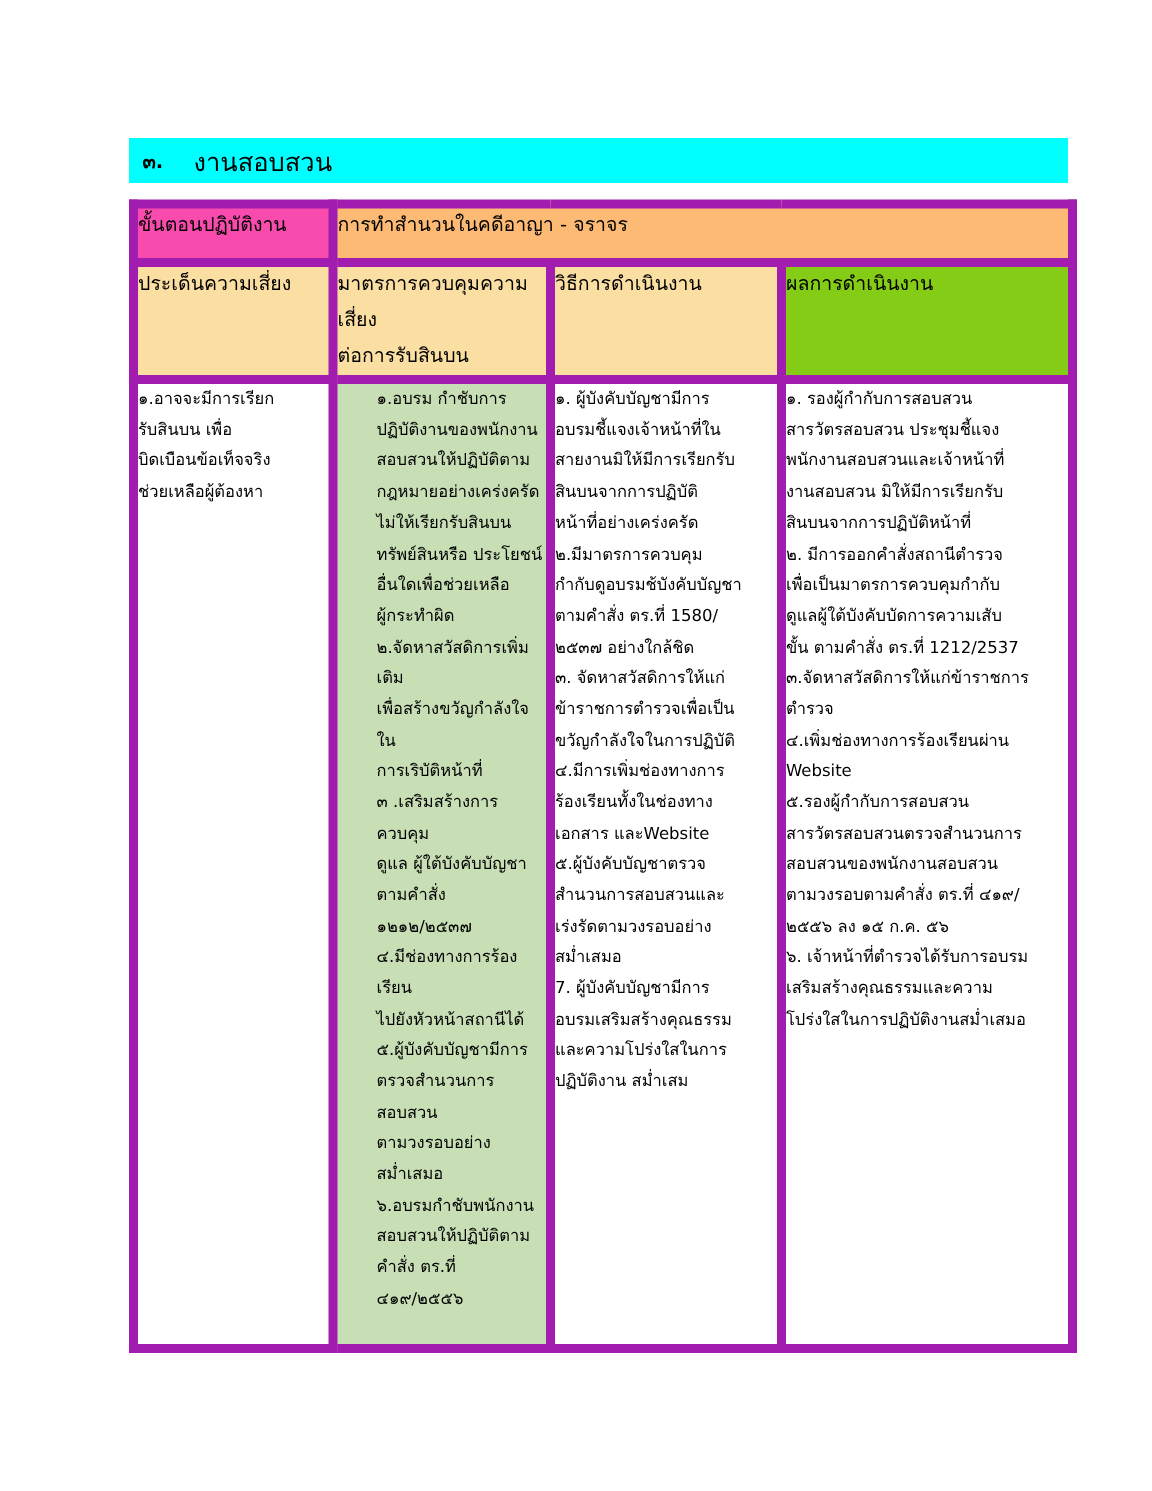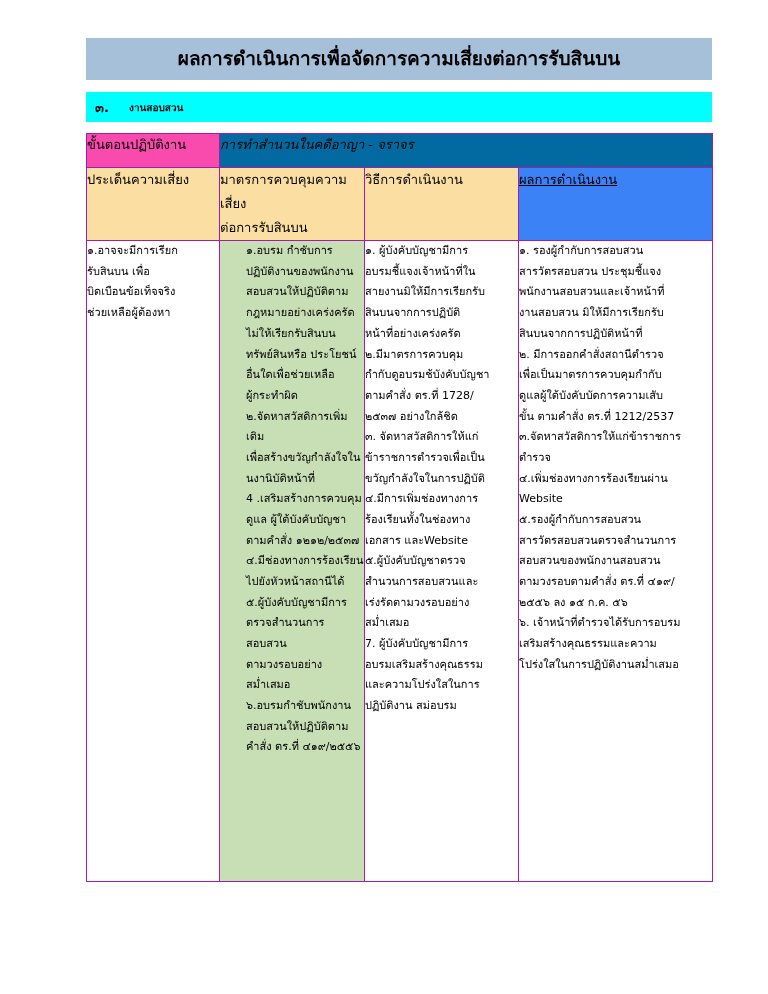--- a/index.html
+++ b/index.html
@@ -128,9 +128,6 @@
 
 <div class="page">
 
-  <div class="title-bar" style="background: rgb(167, 192, 218);">
-    <div class="title-text">ผลการดำเนินการเพื่อจัดการความเสี่ยงต่อการรับสินบน</div>
-  </div>
 
   <div class="section-bar" style="background: rgb(0, 255, 255);">
     <span class="sec-no">๓.</span>

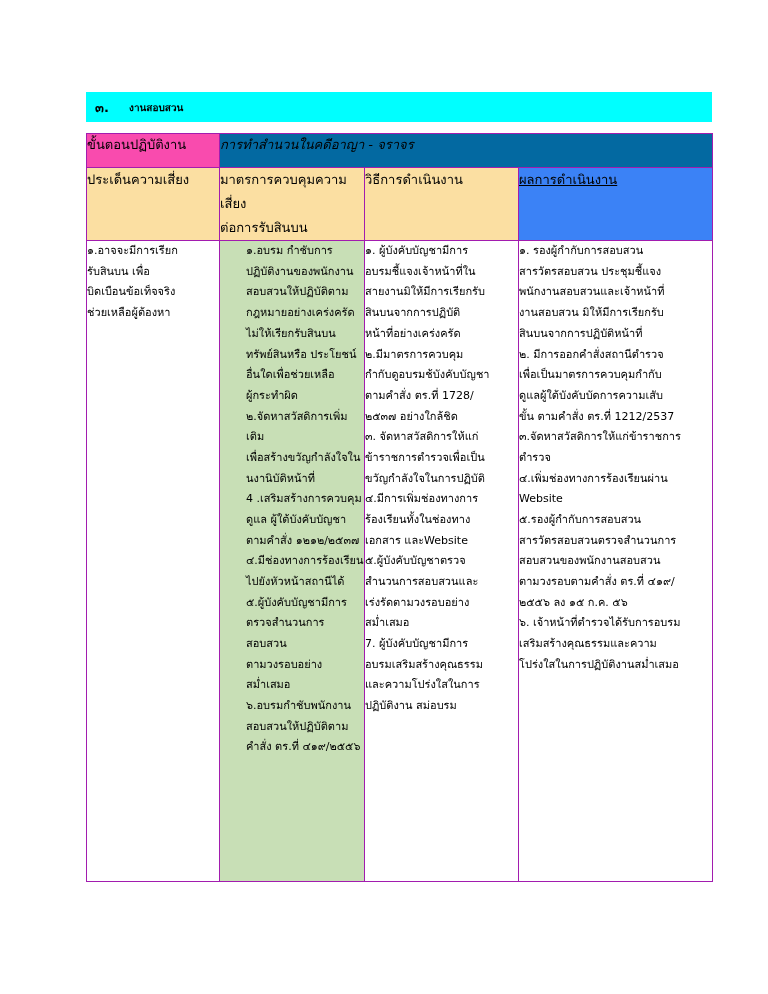--- a/index.html
+++ b/index.html
@@ -62,8 +62,8 @@
     min-width: 34px;
   }
   .section-bar .sec-label {
-    font-size: 10px;
-    font-weight: bold;
+    font-size: 17px;
+    font-weight: normal;
   }
 
   

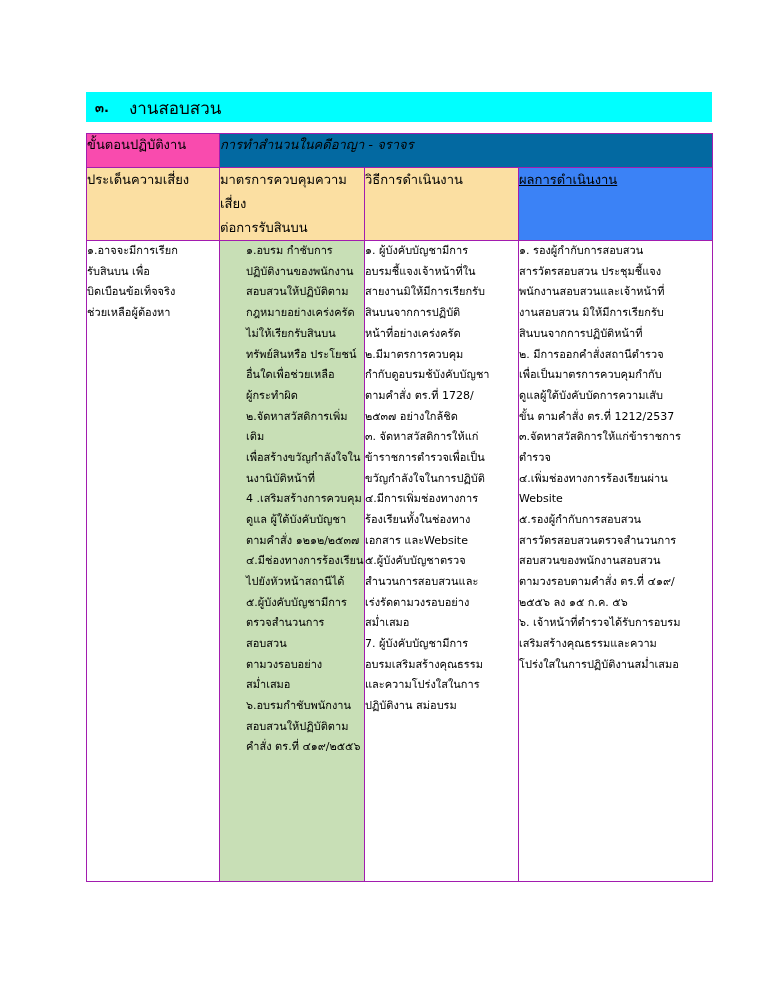--- a/index.html
+++ b/index.html
@@ -76,7 +76,7 @@
     table-layout: fixed;
   }
   .tbl td, .tbl th {
-    border: 1px solid #a21caf;
+    border: 6px solid #a21caf;
     padding: 0;
     vertical-align: top;
     font-weight: normal;

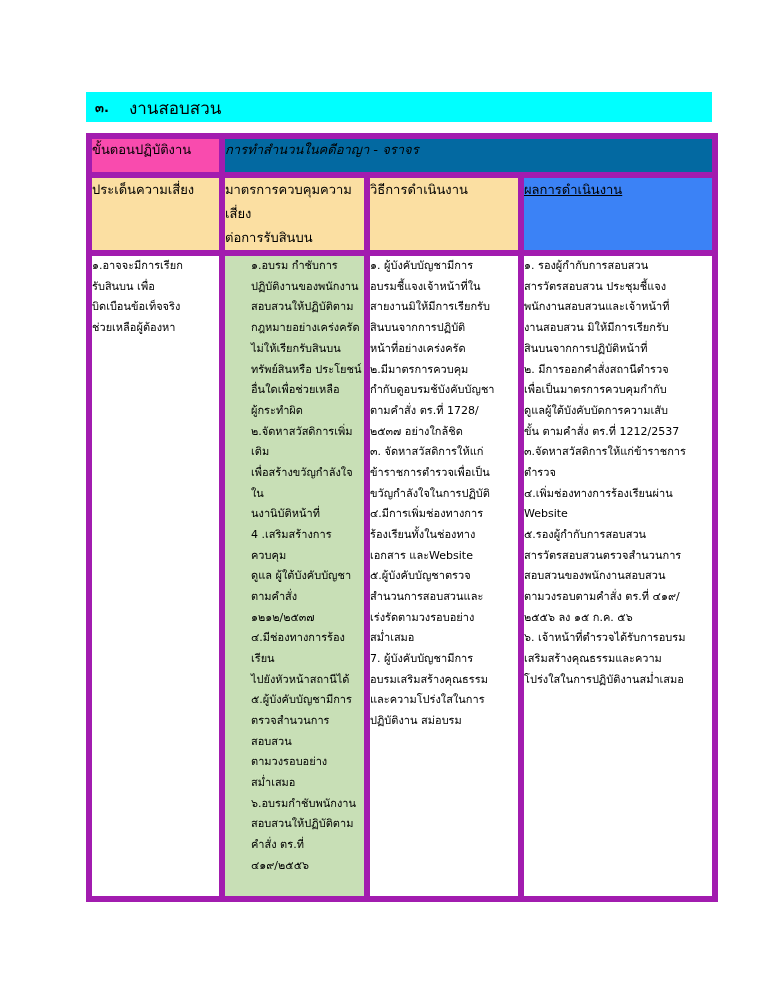--- a/index.html
+++ b/index.html
@@ -144,7 +144,7 @@
     <tbody>
       <tr>
         <td class="hdr-pink" style="background: rgb(249, 75, 174);">ขั้นตอนปฏิบัติงาน</td>
-        <td class="hdr-pink" colspan="3" style="background: #0369a1; font-style: italic;">การทำสำนวนในคดีอาญา - จราจร</td>
+        <td class="hdr-pink" colspan="3" style="background: #fdba74;">การทำสำนวนในคดีอาญา - จราจร</td>
       </tr>
       <tr>
         <td class="hdr-peach" style="background: rgb(251, 223, 162);">ประเด็นความเสี่ยง</td>

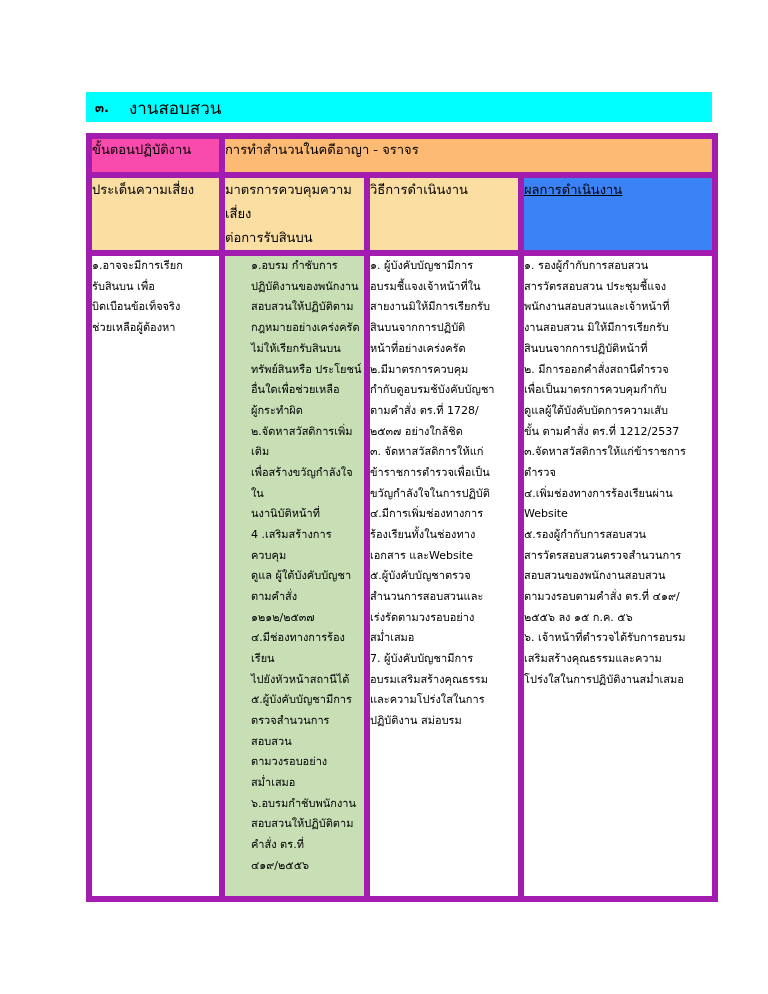--- a/index.html
+++ b/index.html
@@ -153,7 +153,7 @@
           <div>ต่อการรับสินบน</div>
         </td>
         <td class="hdr-peach" style="background: rgb(251, 223, 162);">วิธีการดำเนินงาน</td>
-        <td class="hdr-peach" style="background: #3b82f6; text-decoration: underline;">ผลการดำเนินงาน</td>
+        <td class="hdr-peach" style="background: #84cc16;">ผลการดำเนินงาน</td>
       </tr>
       <tr>
         <td class="body-cell">

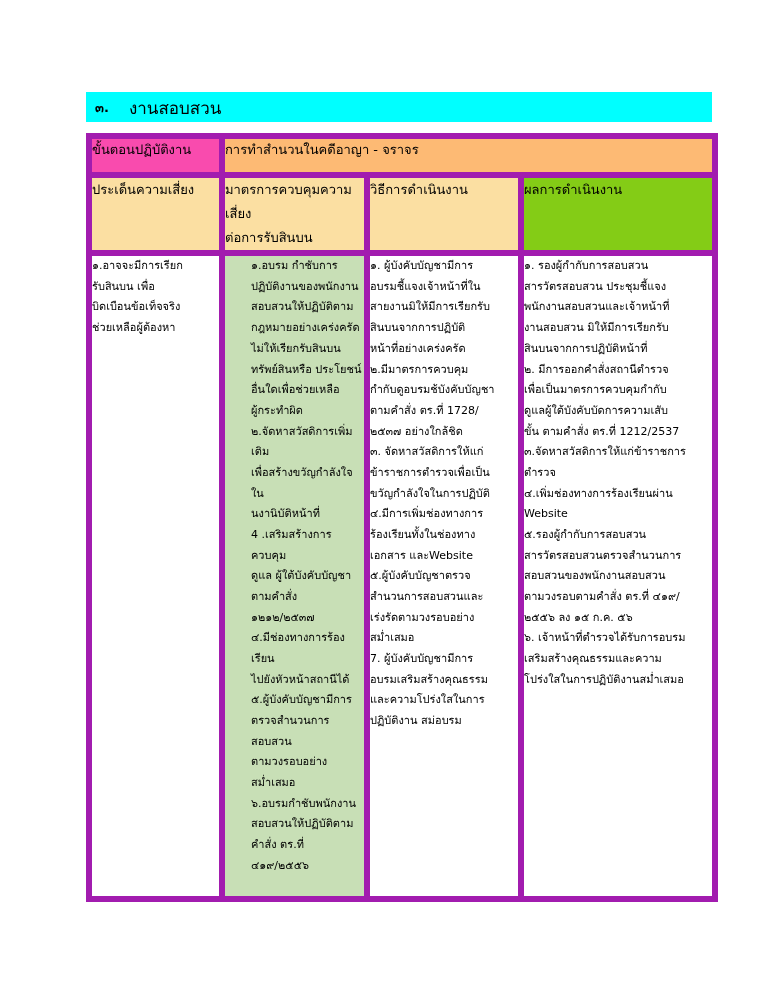--- a/index.html
+++ b/index.html
@@ -194,7 +194,7 @@
             <p>หน้าที่อย่างเคร่งครัด</p>
             <p>๒.มีมาตรการควบคุม</p>
             <p>กำกับดูอบรมช้บังคับบัญชา</p>
-            <p>ตามคำสั่ง ตร.ที่ 1728/</p>
+            <p>ตามคำสั่ง ตร.ที่ 1580/</p>
             <p>๒๕๓๗ อย่างใกล้ชิด</p>
             <p>๓. จัดหาสวัสดิการให้แก่</p>
             <p>ข้าราชการตำรวจเพื่อเป็น</p>

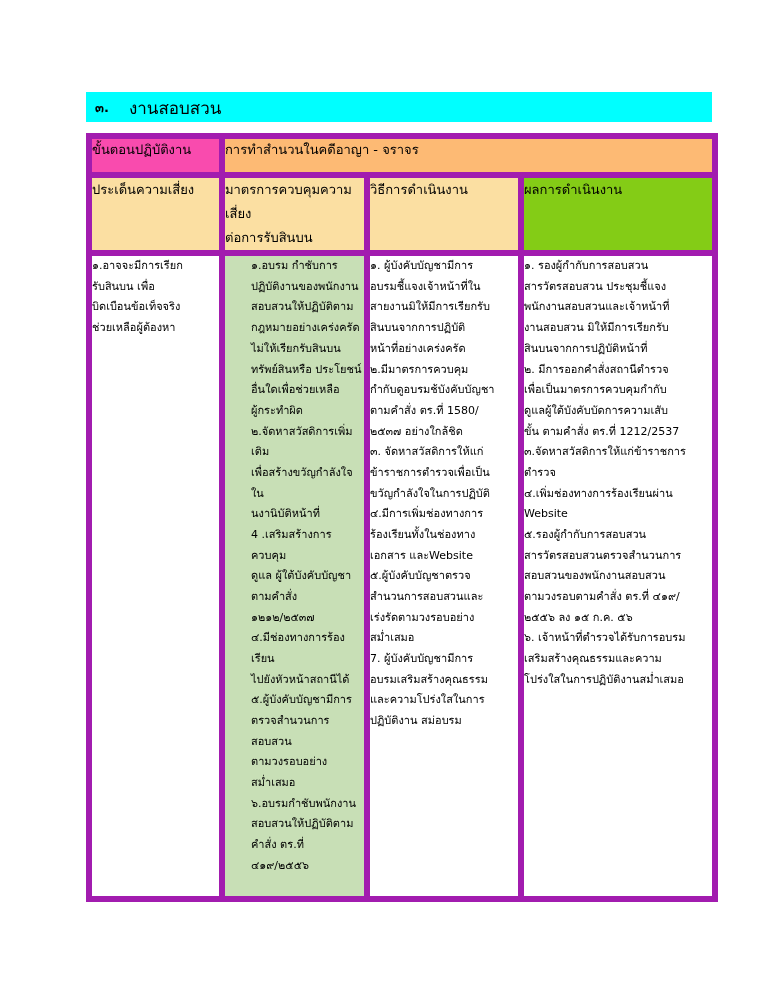--- a/index.html
+++ b/index.html
@@ -173,7 +173,7 @@
             <p>ผู้กระทำผิด</p>
             <p>๒.จัดหาสวัสดิการเพิ่มเติม</p>
             <p>เพื่อสร้างขวัญกำลังใจใน</p>
-            <p>นงานิบัติหน้าที่</p>
+            <p>การเริบัติหน้าที่</p>
             <p>4 .เสริมสร้างการควบคุม</p>
             <p>ดูแล ผู้ใต้บังคับบัญชา</p>
             <p>ตามคำสั่ง ๑๒๑๒/๒๕๓๗</p>

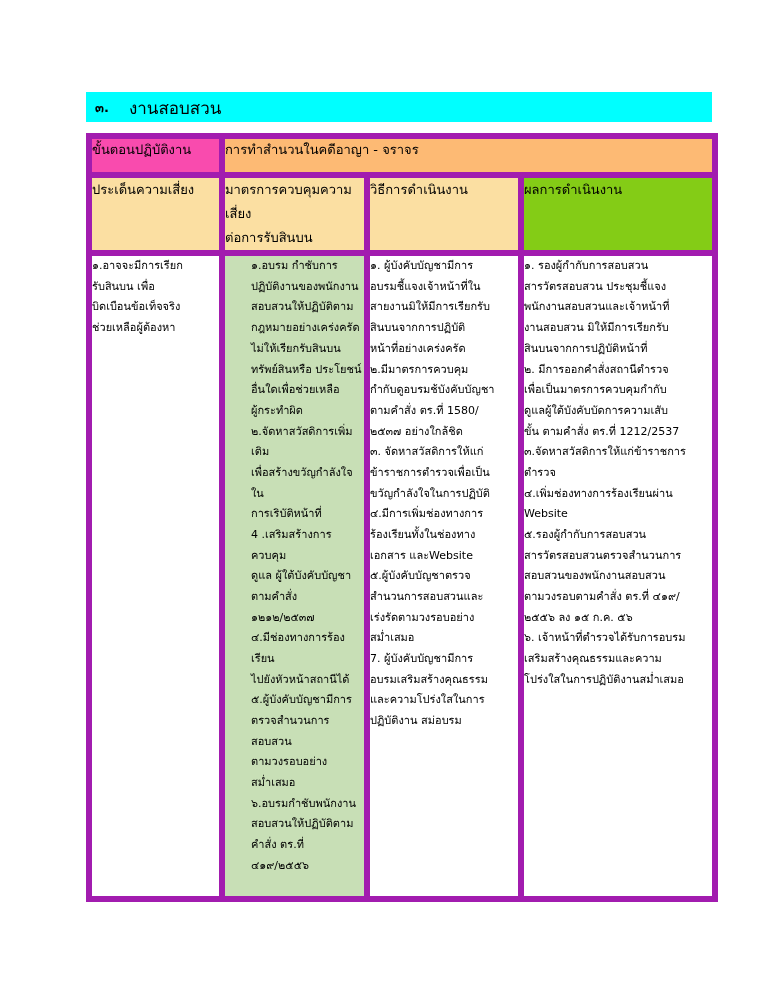--- a/index.html
+++ b/index.html
@@ -174,7 +174,7 @@
             <p>๒.จัดหาสวัสดิการเพิ่มเติม</p>
             <p>เพื่อสร้างขวัญกำลังใจใน</p>
             <p>การเริบัติหน้าที่</p>
-            <p>4 .เสริมสร้างการควบคุม</p>
+            <p>๓ .เสริมสร้างการควบคุม</p>
             <p>ดูแล ผู้ใต้บังคับบัญชา</p>
             <p>ตามคำสั่ง ๑๒๑๒/๒๕๓๗</p>
             <p>๔.มีช่องทางการร้องเรียน</p>

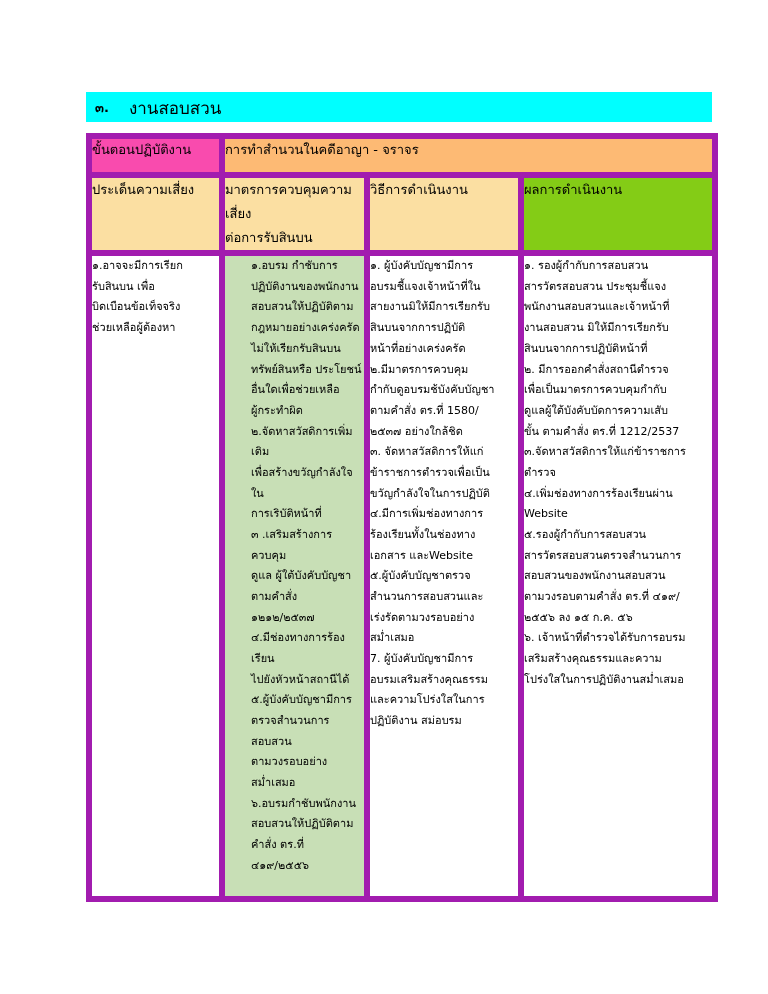--- a/index.html
+++ b/index.html
@@ -209,7 +209,7 @@
             <p>7. ผู้บังคับบัญชามีการ</p>
             <p>อบรมเสริมสร้างคุณธรรม</p>
             <p>และความโปร่งใสในการ</p>
-            <p>ปฏิบัติงาน สม่อบรม</p>
+            <p>ปฏิบัติงาน สม่ำเสม</p>
           </td>
         <td class="body-cell">
             <p>๑. รองผู้กำกับการสอบสวน</p>

